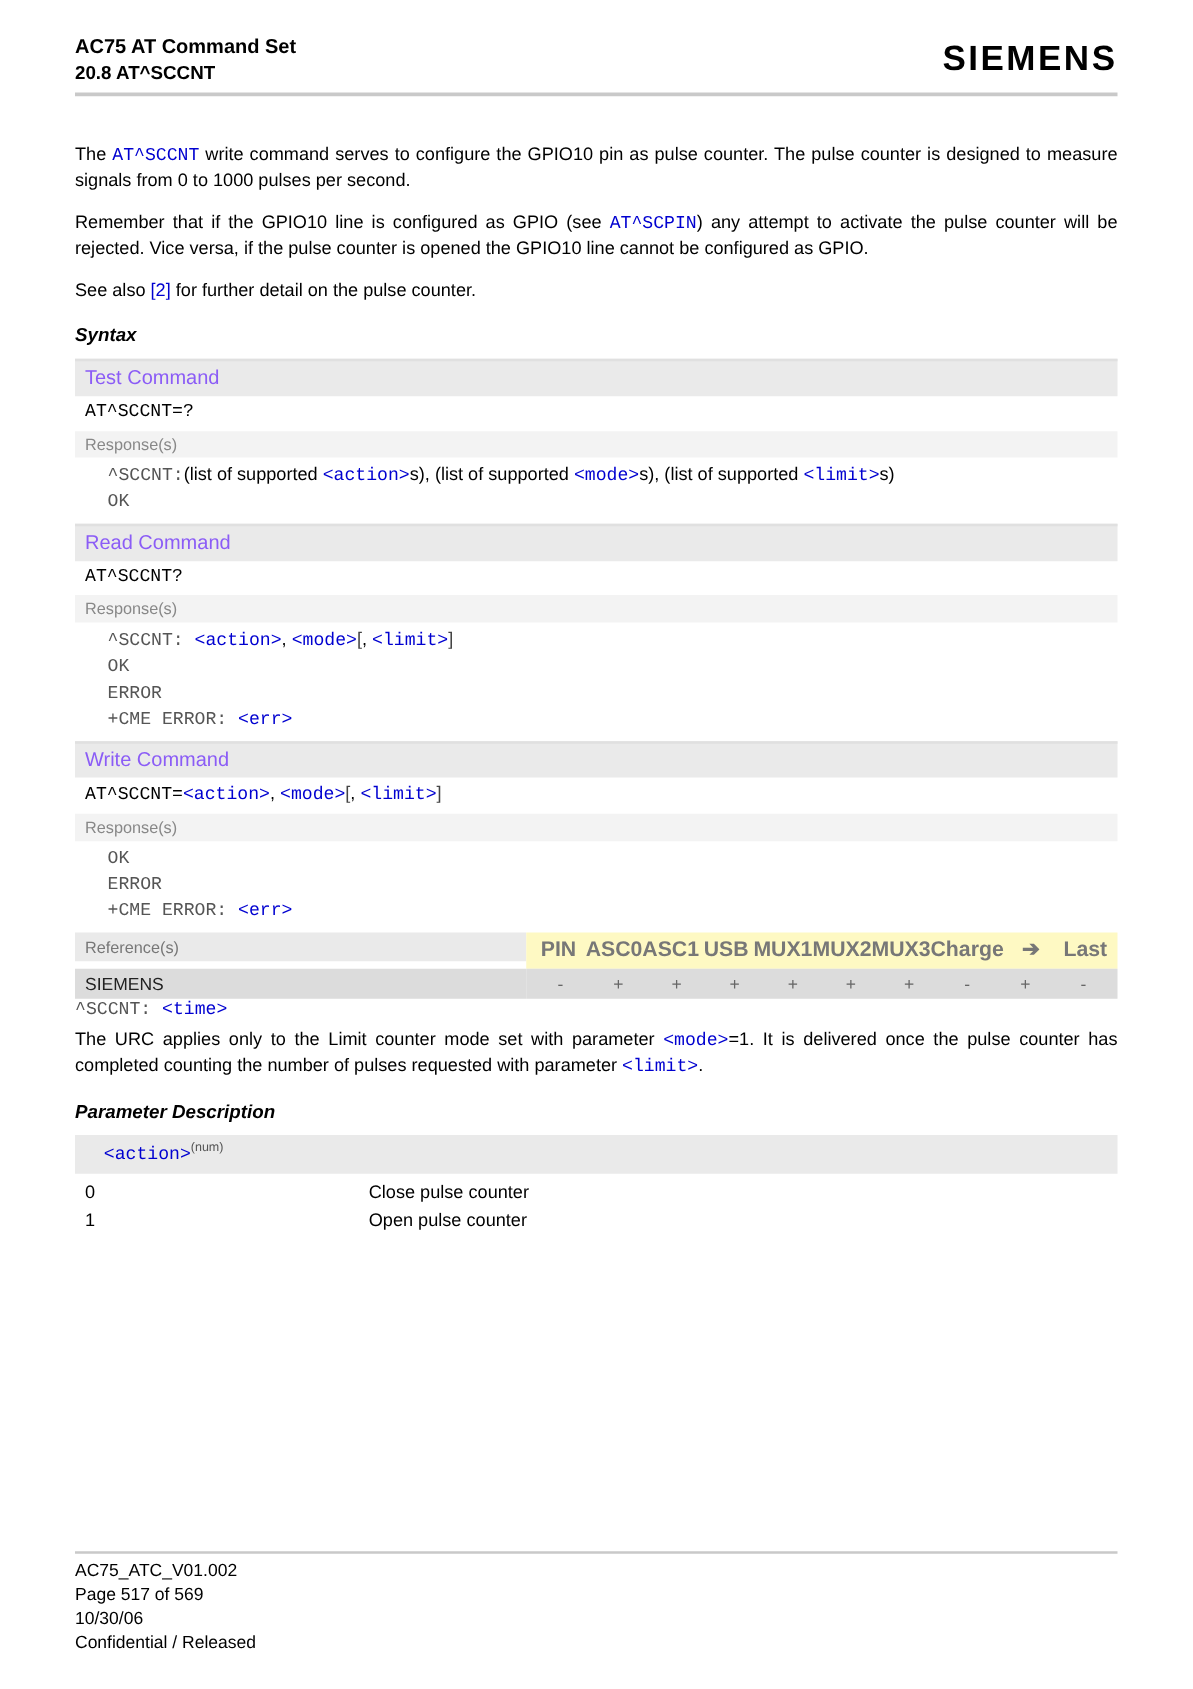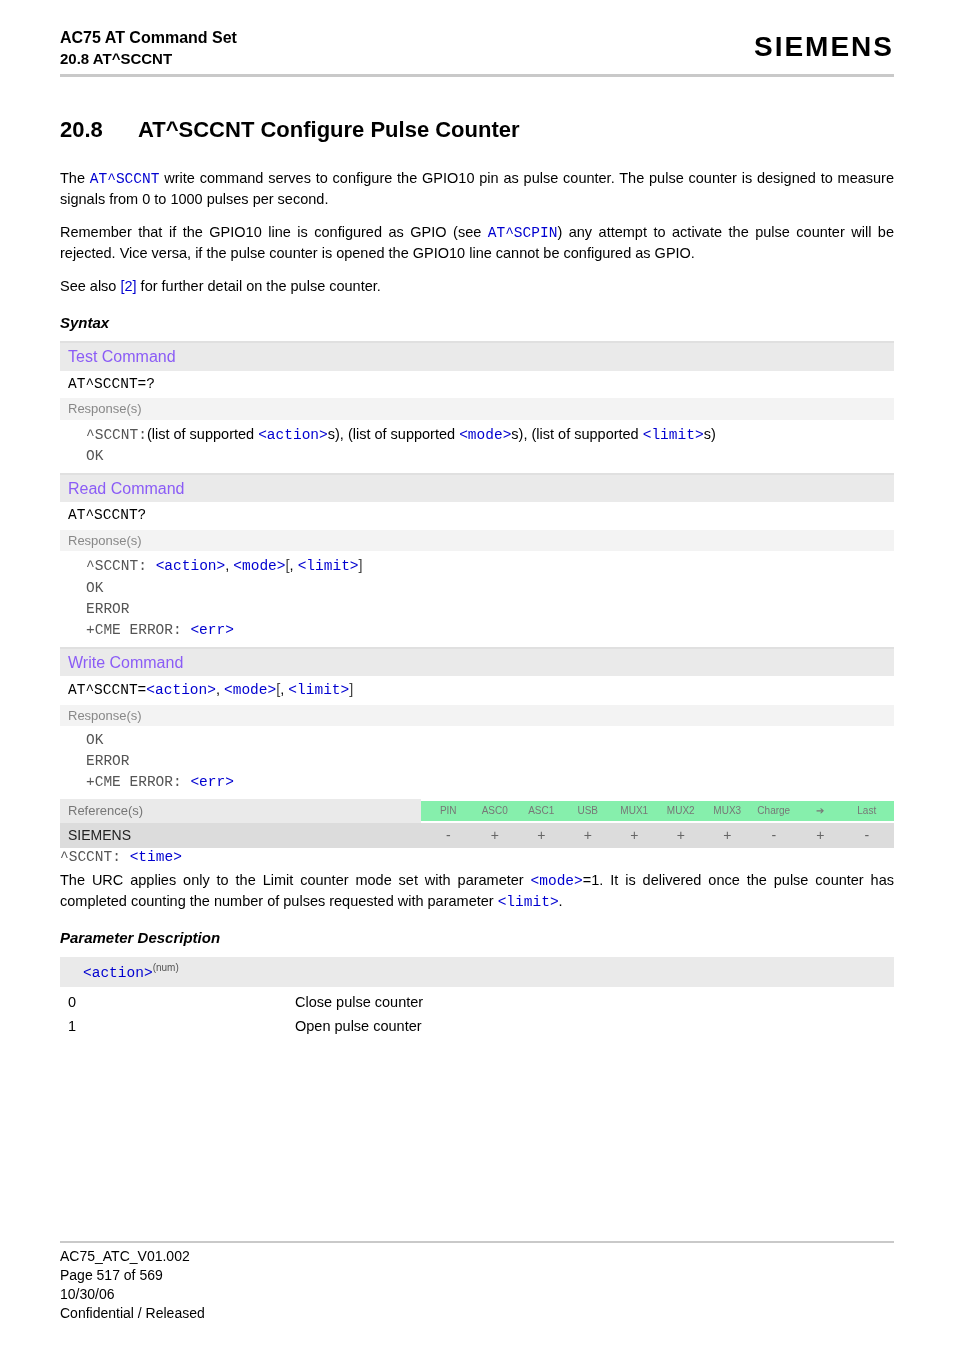--- a/index.html
+++ b/index.html
@@ -180,9 +180,6 @@
   </div>
   <hr class="hr-thick">
 
-  <h1 class="section-title">
-    <span class="secnum">20.8</span><span>AT^SCCNT   Configure Pulse Counter</span>
-  </h1>
 
   <p>
     <span>The </span><span class="link-mono">AT^SCCNT</span><span> write command serves to configure the GPIO10 pin as pulse counter. The pulse counter is designed to measure signals from 0 to 1000 pulses per second.</span>

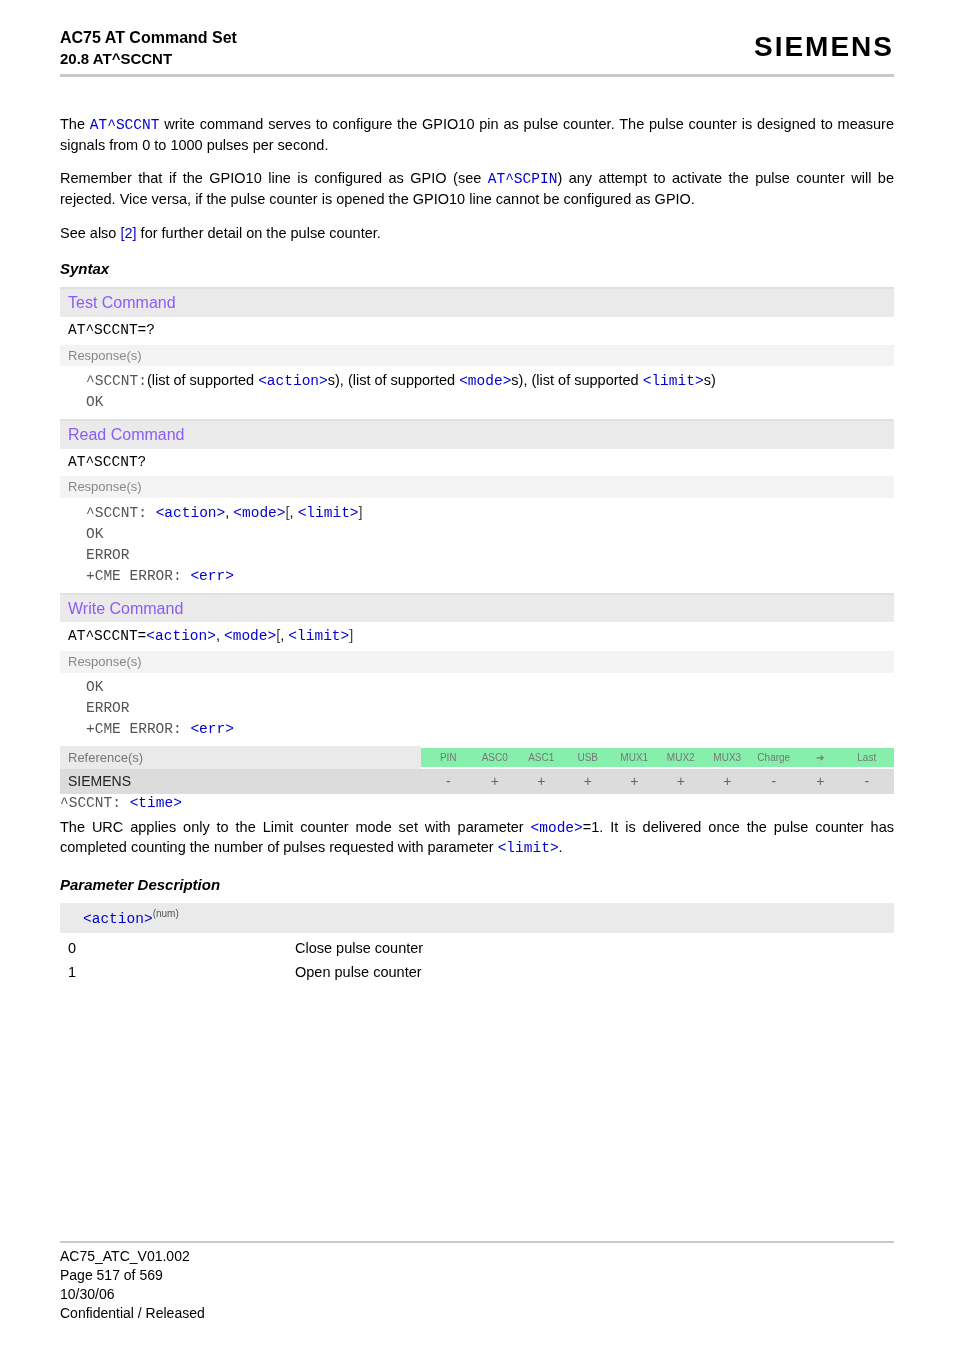--- a/index.html
+++ b/index.html
@@ -95,7 +95,7 @@
 
   .ref-row {
     display: flex;
-    align-items: center;
+    align-items: flex-start;
     margin-top: 2px;
   }
   .ref-left {

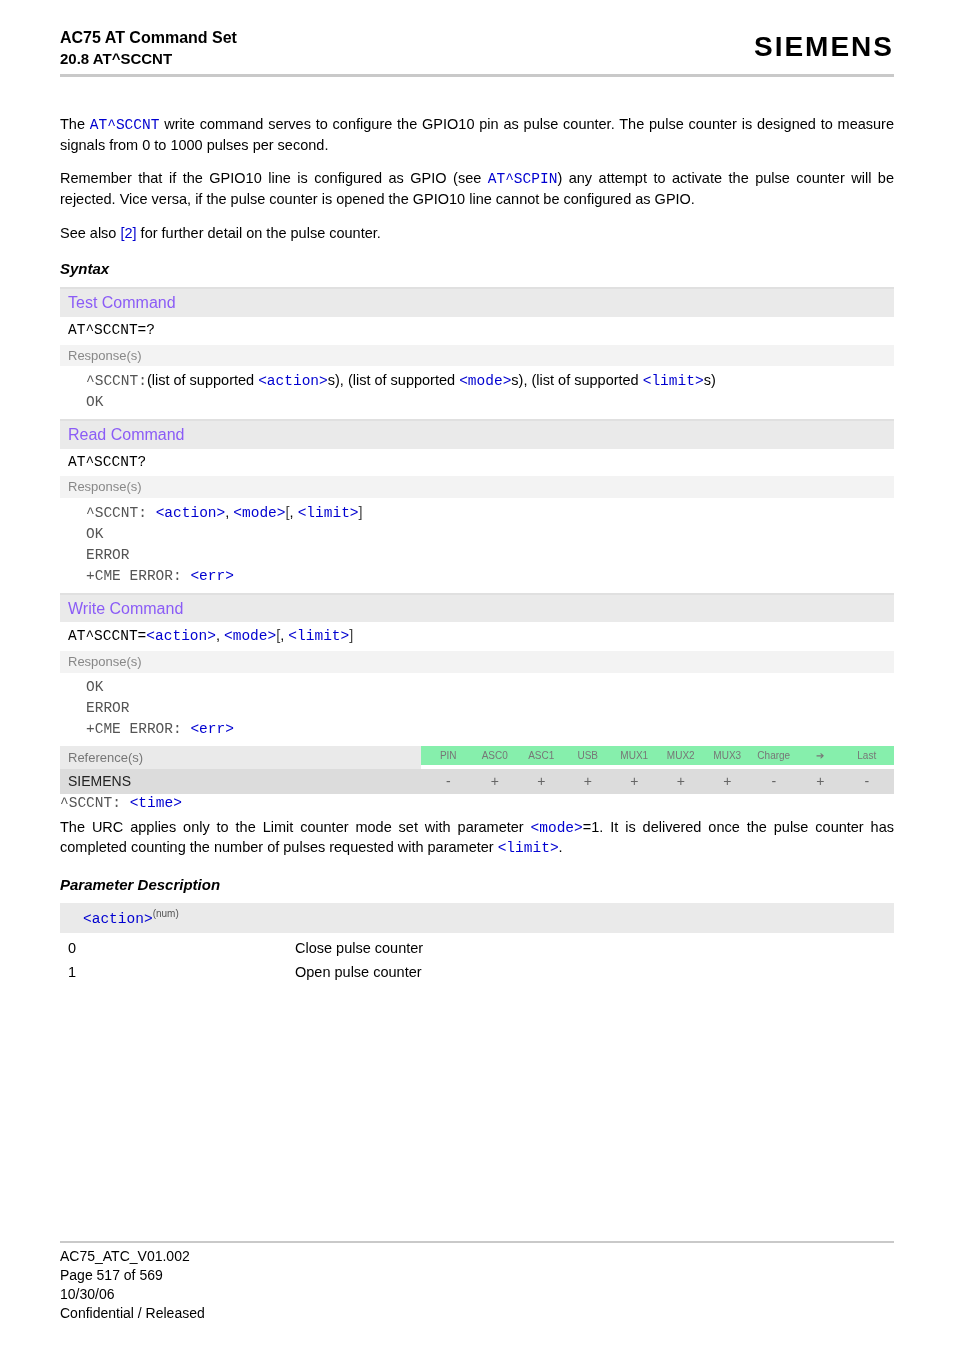--- a/index.html
+++ b/index.html
@@ -107,11 +107,12 @@
   }
   .ref-right-h {
     flex: 1;
-    background: #86efac;
+    background: #fef9c3;
     color: #777;
-    font-size: 10px;
+    font-size: 17px;
     padding: 3px 4px;
     display: flex;
+    font-weight: bold;
   }
   .tab-col { flex: 1; text-align: center; }
   .ref-data-row { display: flex; align-items: center; }

